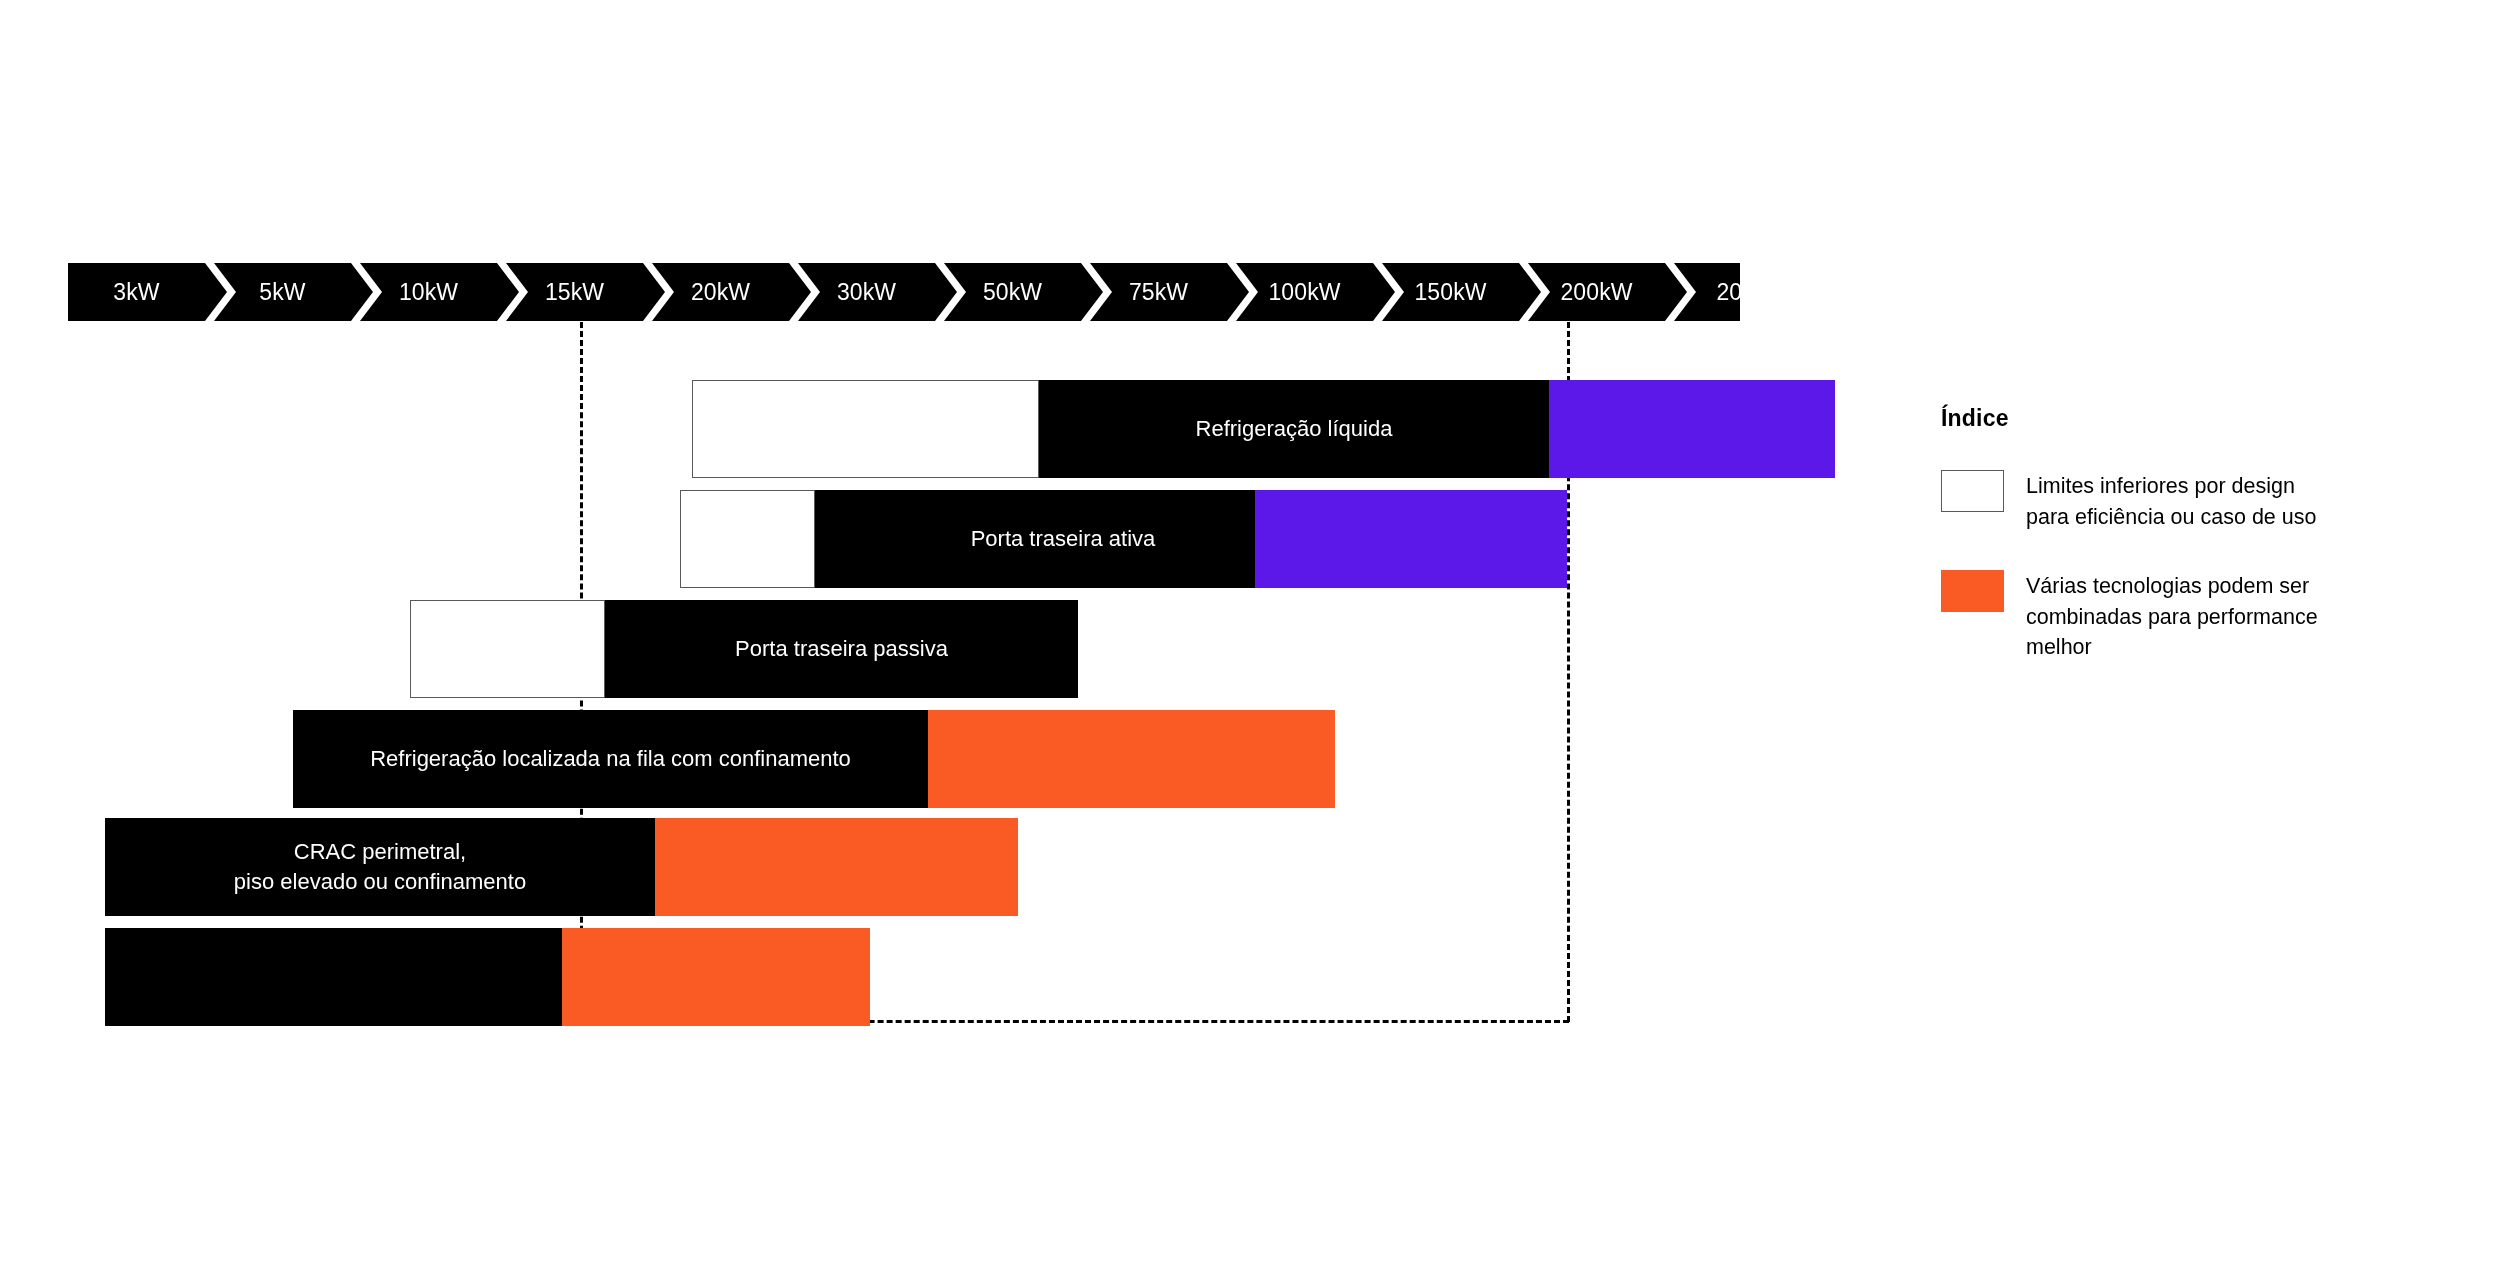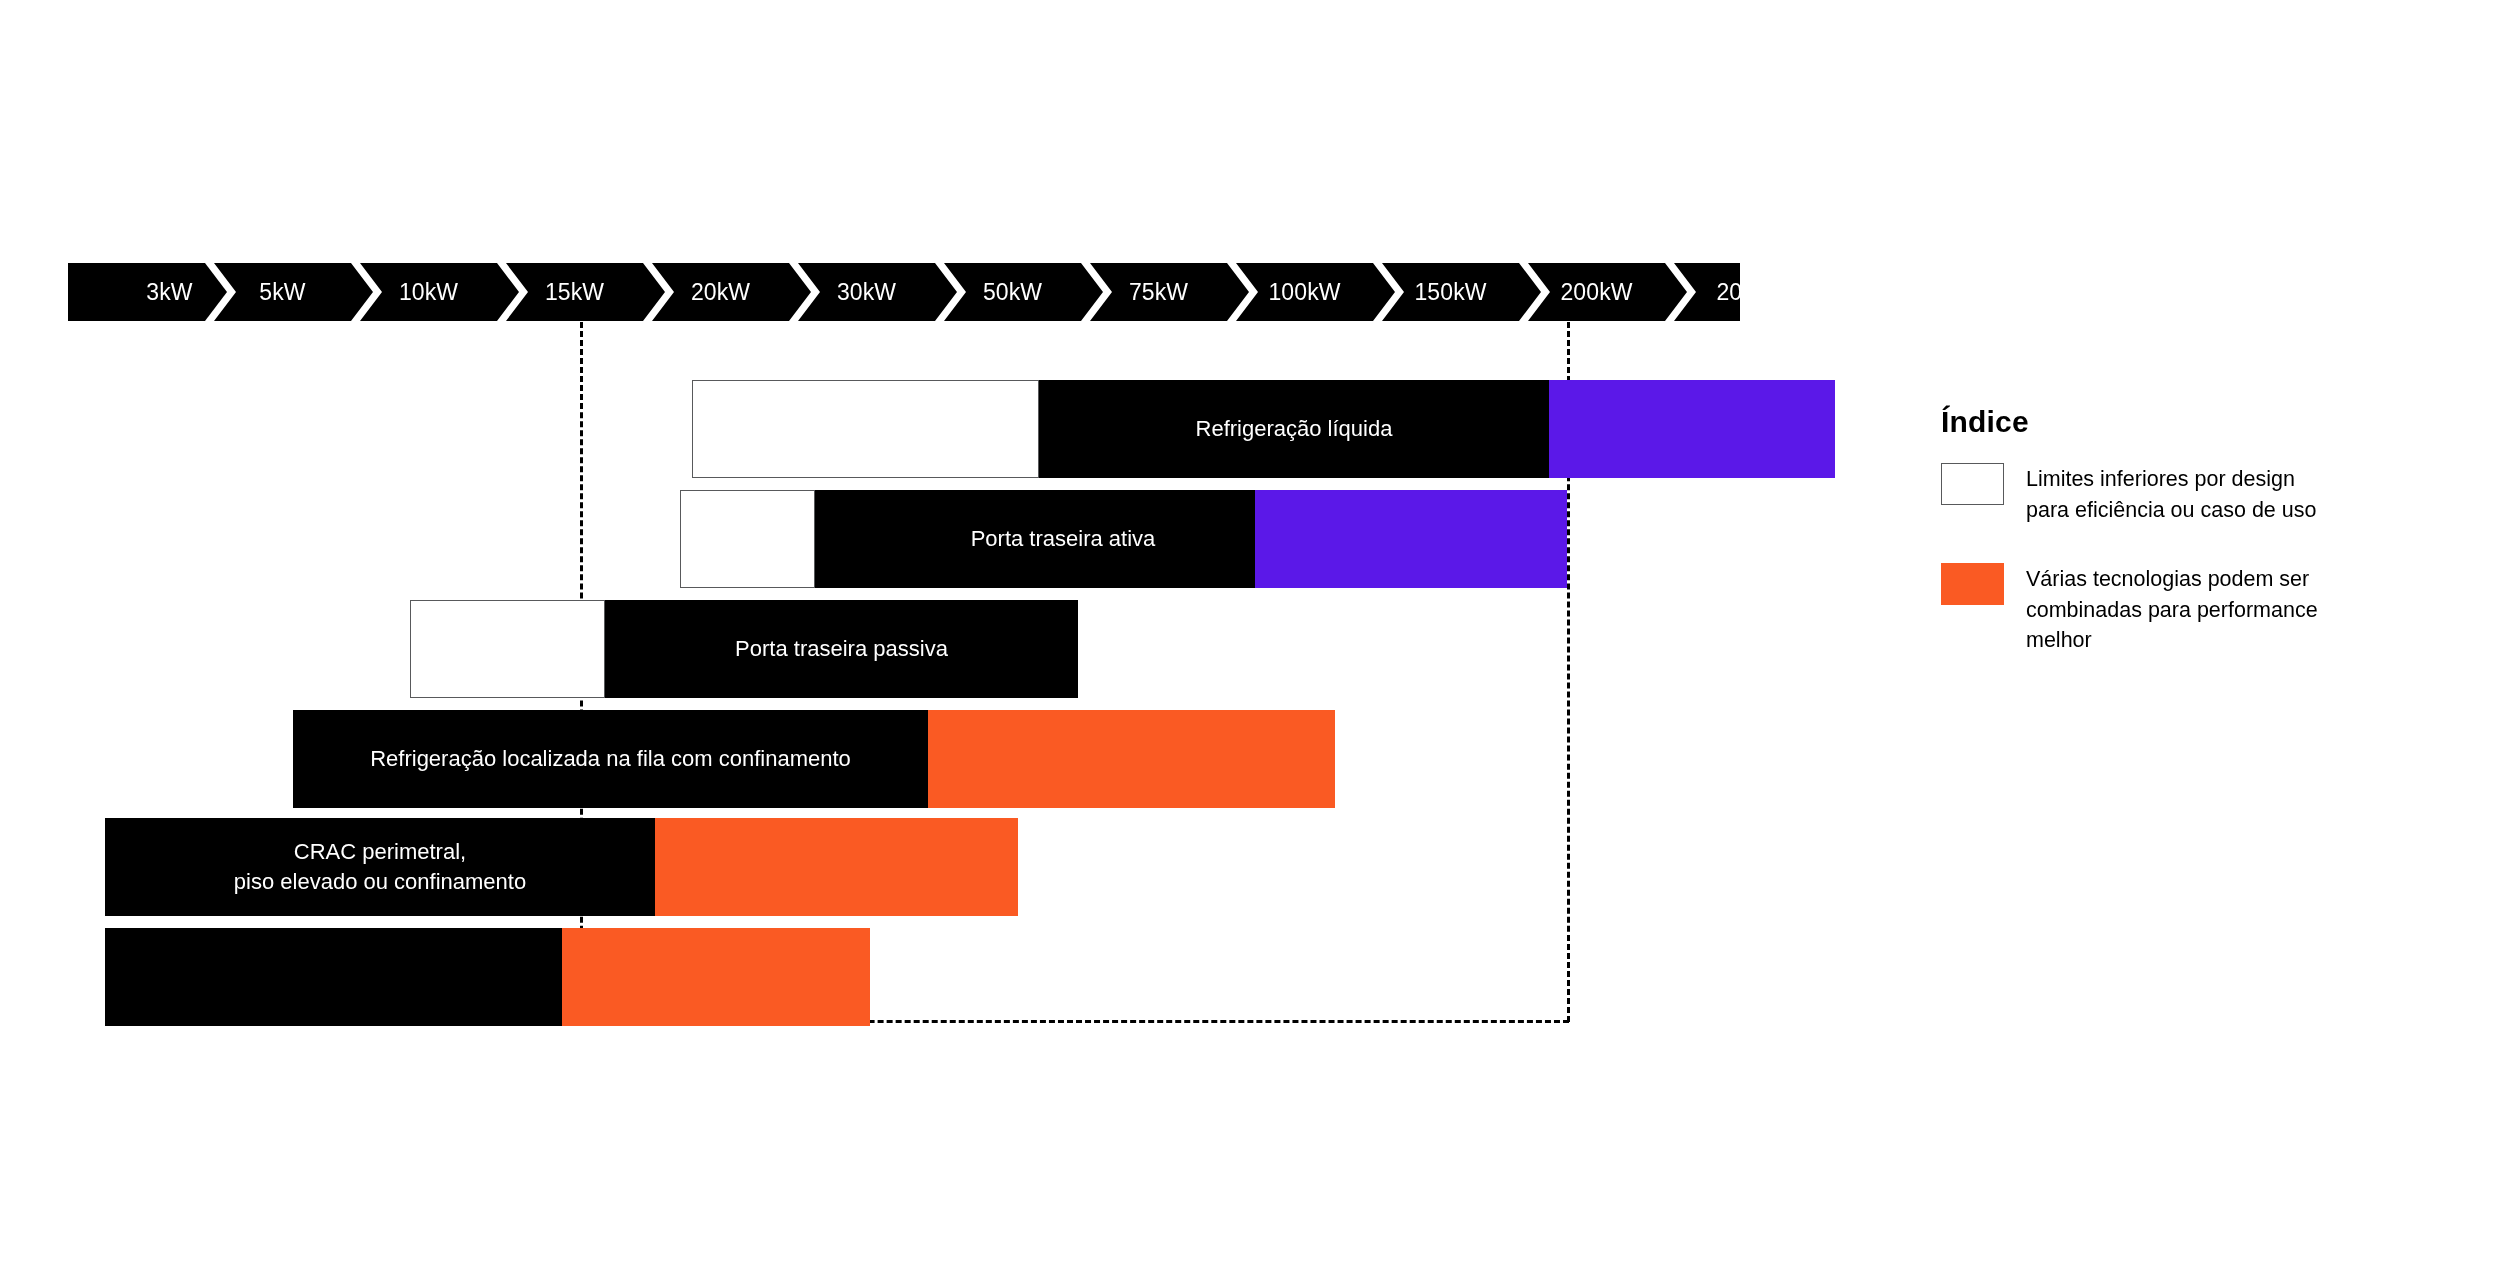--- a/index.html
+++ b/index.html
@@ -164,7 +164,7 @@
       </svg>
   </div>
   <div id="tick-labels">
-      <div class="tick-label" style="left: 68px; width: 137px; padding-left: 33px;">3kW</div>
+      <div class="tick-label" style="left: 68px; width: 137px;">3kW</div>
       <div class="tick-label" style="left: 214px; width: 137px;">5kW</div>
       <div class="tick-label" style="left: 360px; width: 137px;">10kW</div>
       <div class="tick-label" style="left: 506px; width: 137px;">15kW</div>

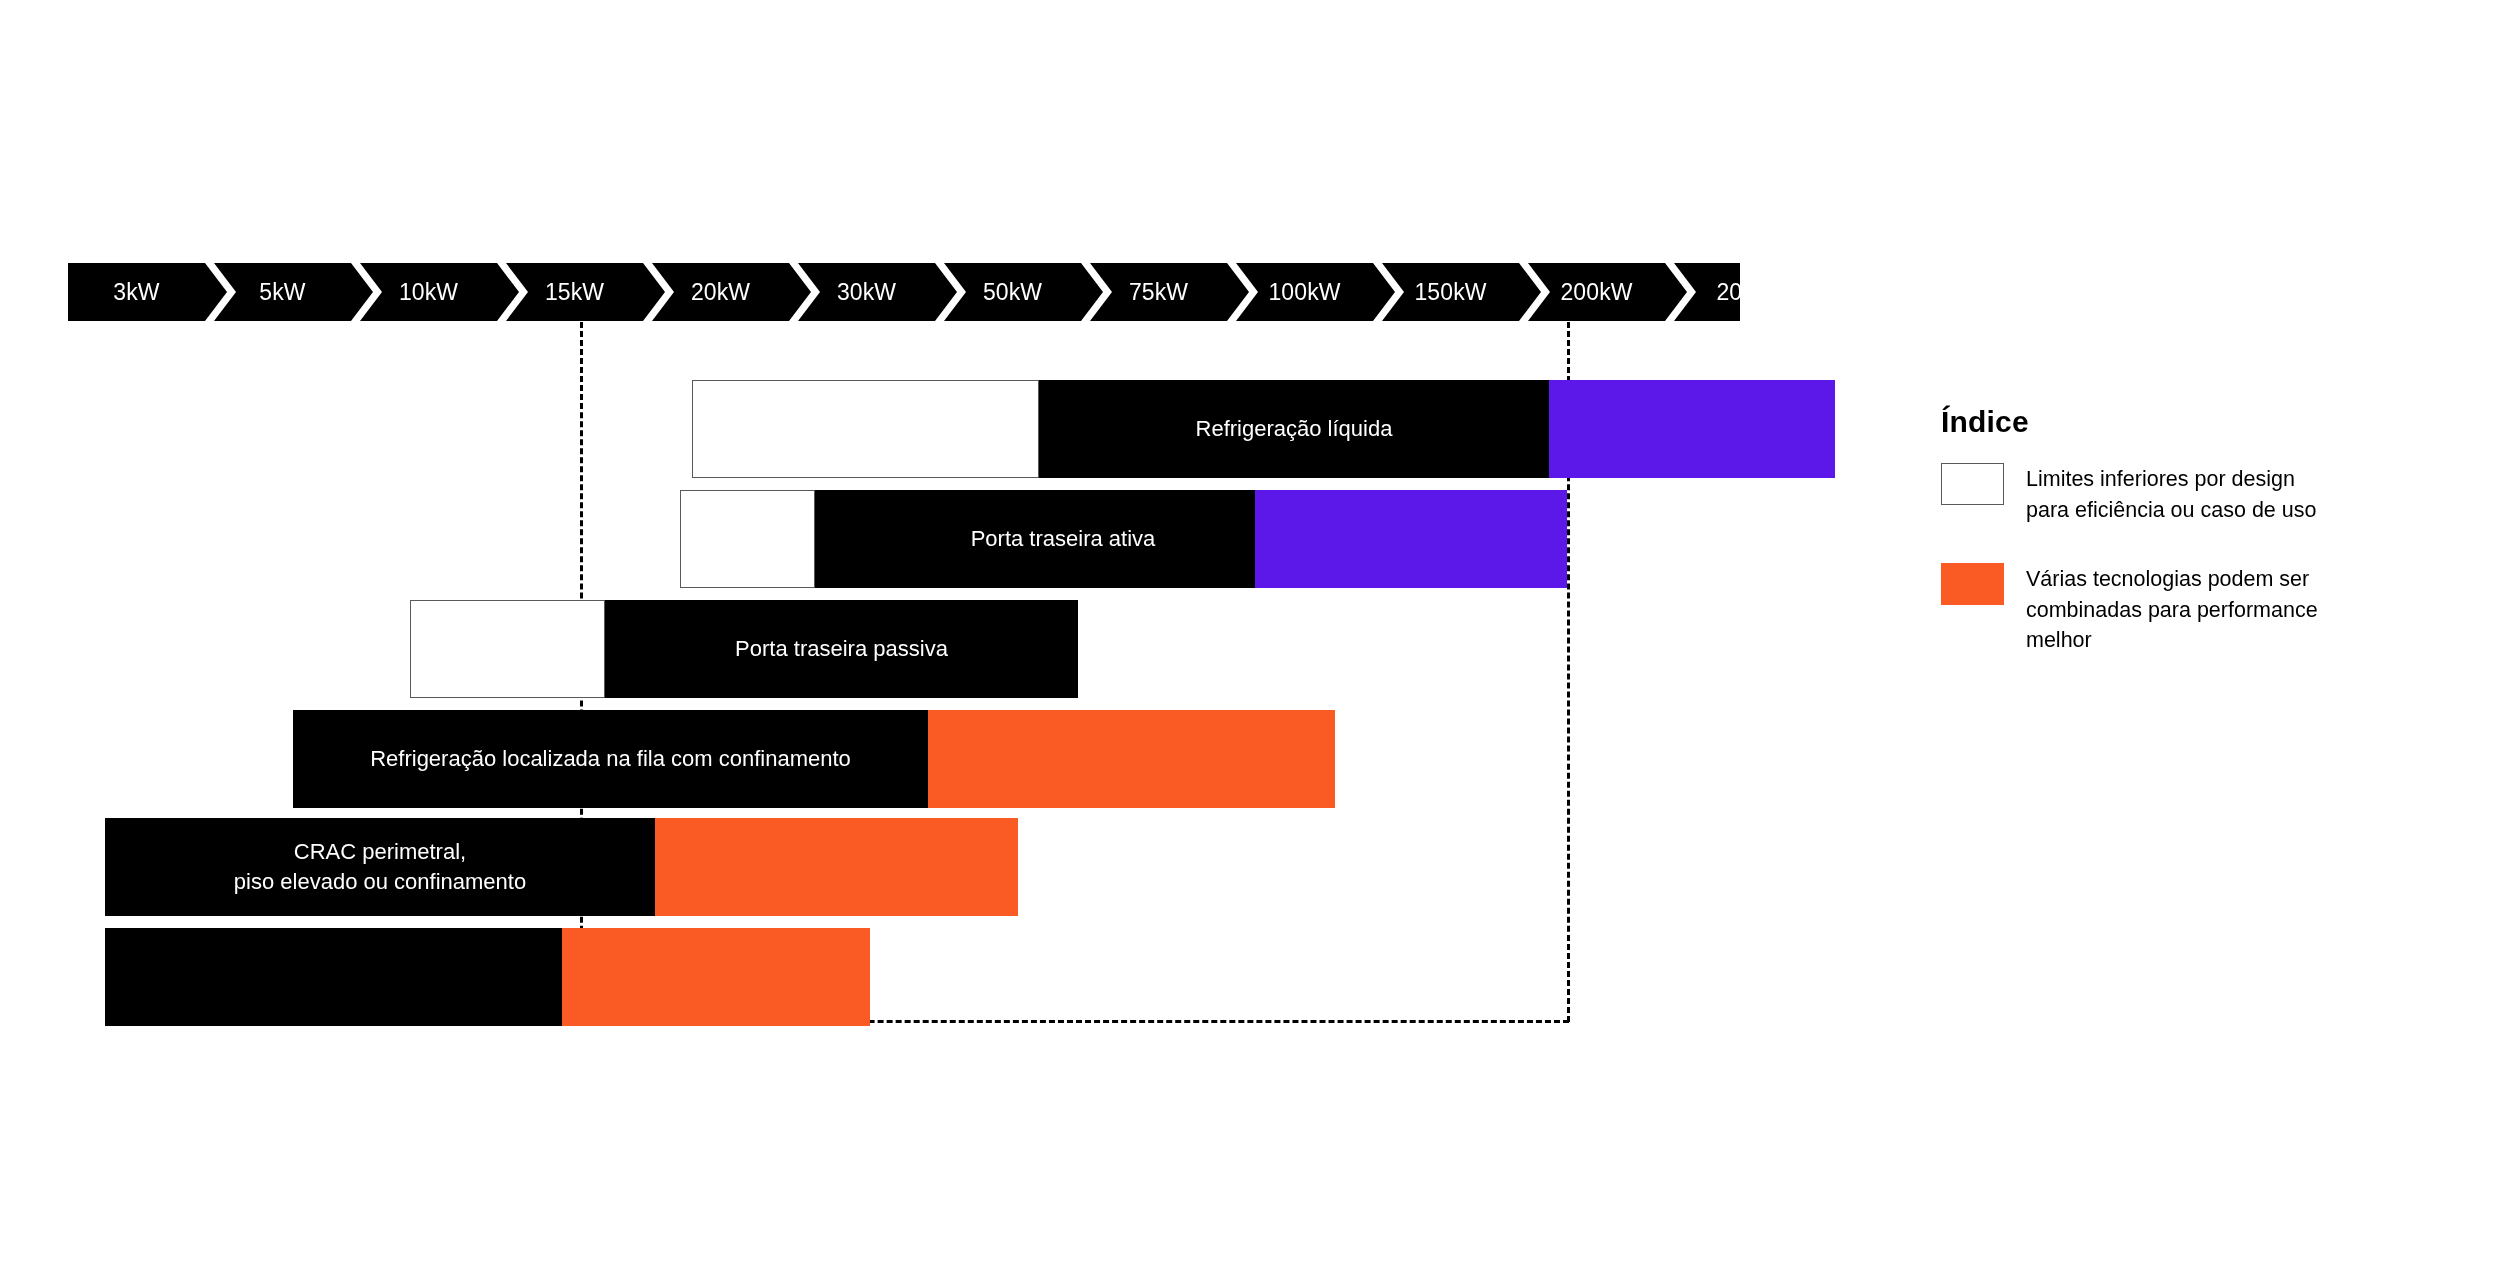--- a/index.html
+++ b/index.html
@@ -101,10 +101,10 @@
     width: 520px;
   }
   #legend-title {
-    font-size: 30px;
+    font-size: 23px;
     font-weight: 700;
     color: #000000;
-    margin: 0 0 24px 0;
+    margin: 0 0 38px 0;
     letter-spacing: 0.2px;
   }
   .legend-item {

